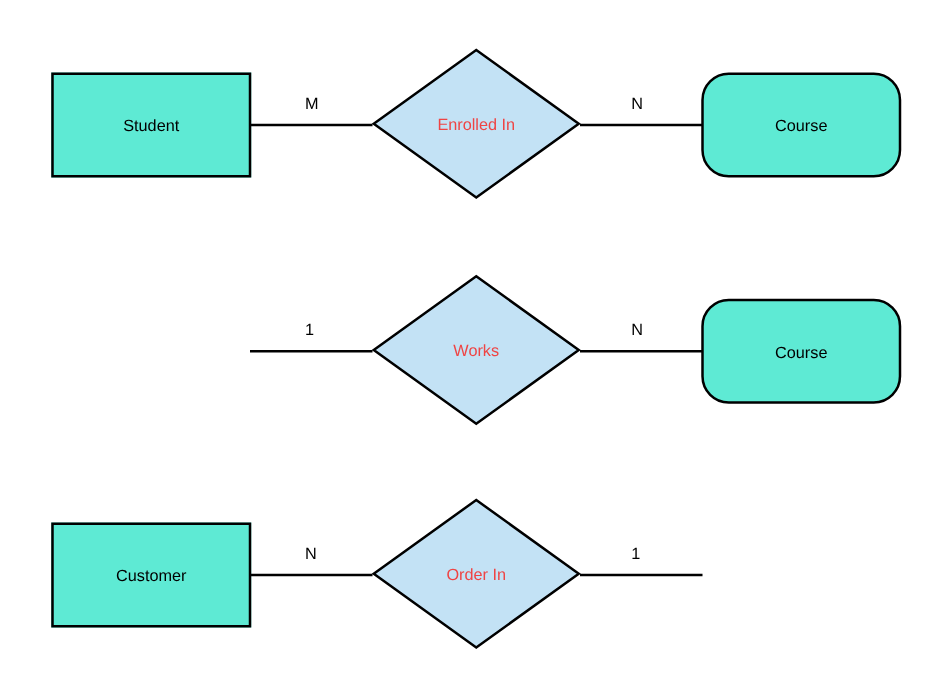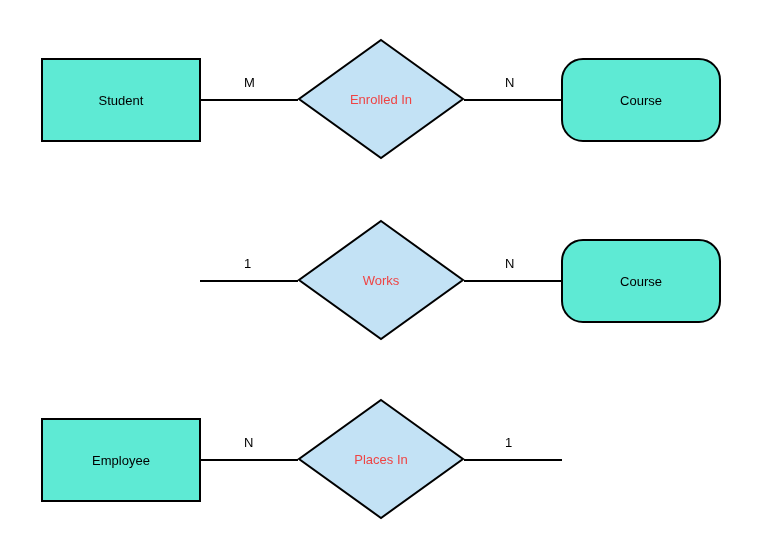--- a/index.html
+++ b/index.html
@@ -155,7 +155,7 @@
   <div class="row" style="top:390px;">
 
     <div class="entity left">
-      <span class="entity-label">Employee</span>
+      <span class="entity-label">Customer</span>
     </div>
 
     <div class="connector left-conn"></div>

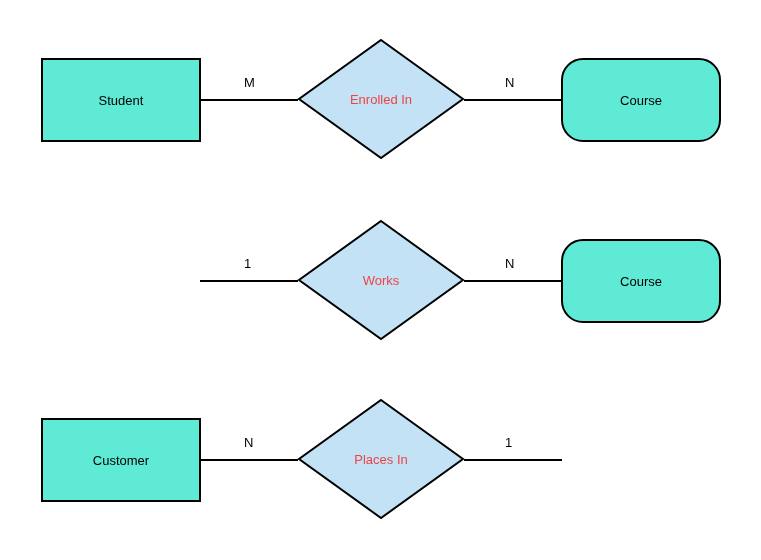--- a/index.html
+++ b/index.html
@@ -166,7 +166,7 @@
       <svg width="168" height="122" viewBox="0 0 168 122">
         <polygon points="84,2 166,61 84,120 2,61" fill="#c3e2f5" stroke="#000000" stroke-width="2"></polygon>
       </svg>
-      <span class="diamond-label">Places In</span>
+      <span class="diamond-label">Order In</span>
     </div>
 
     <span class="cardinality right-card">1</span>

